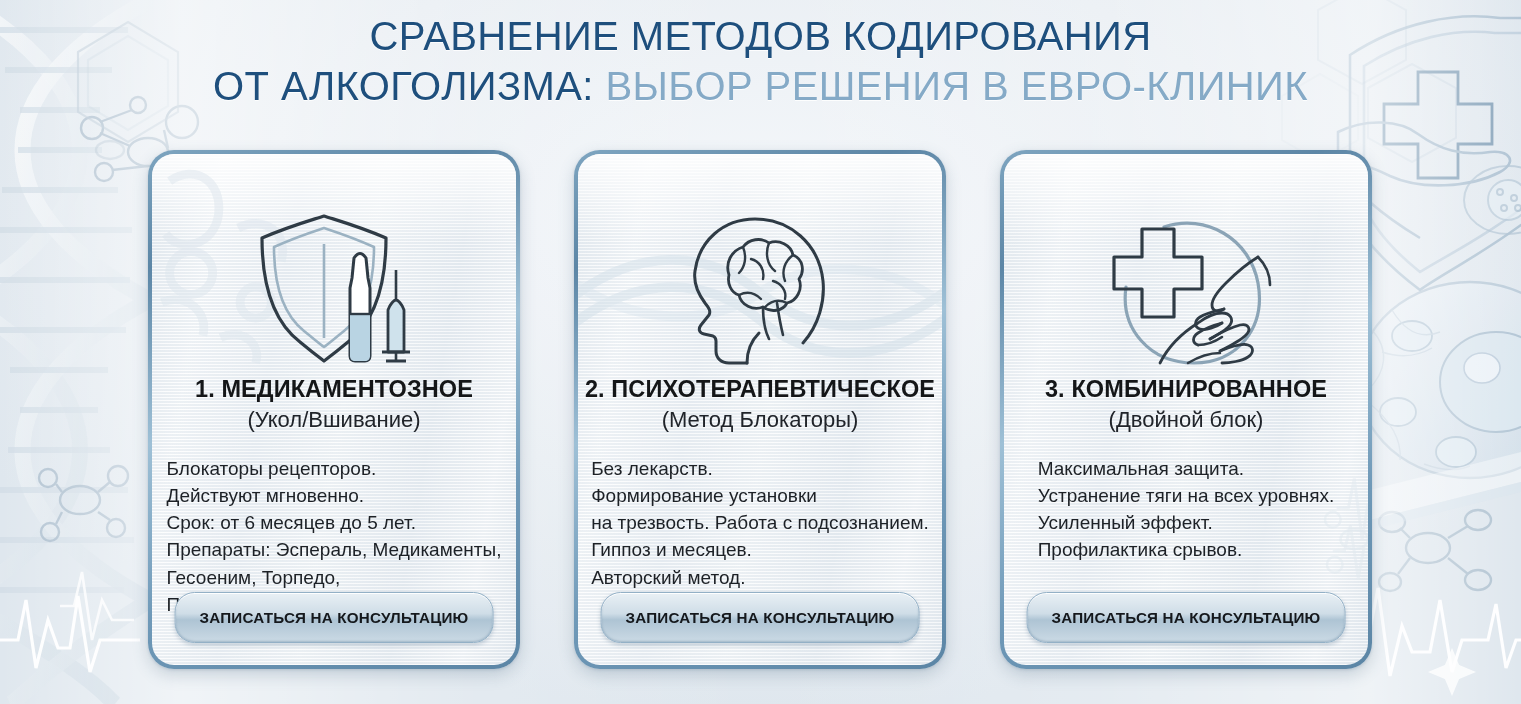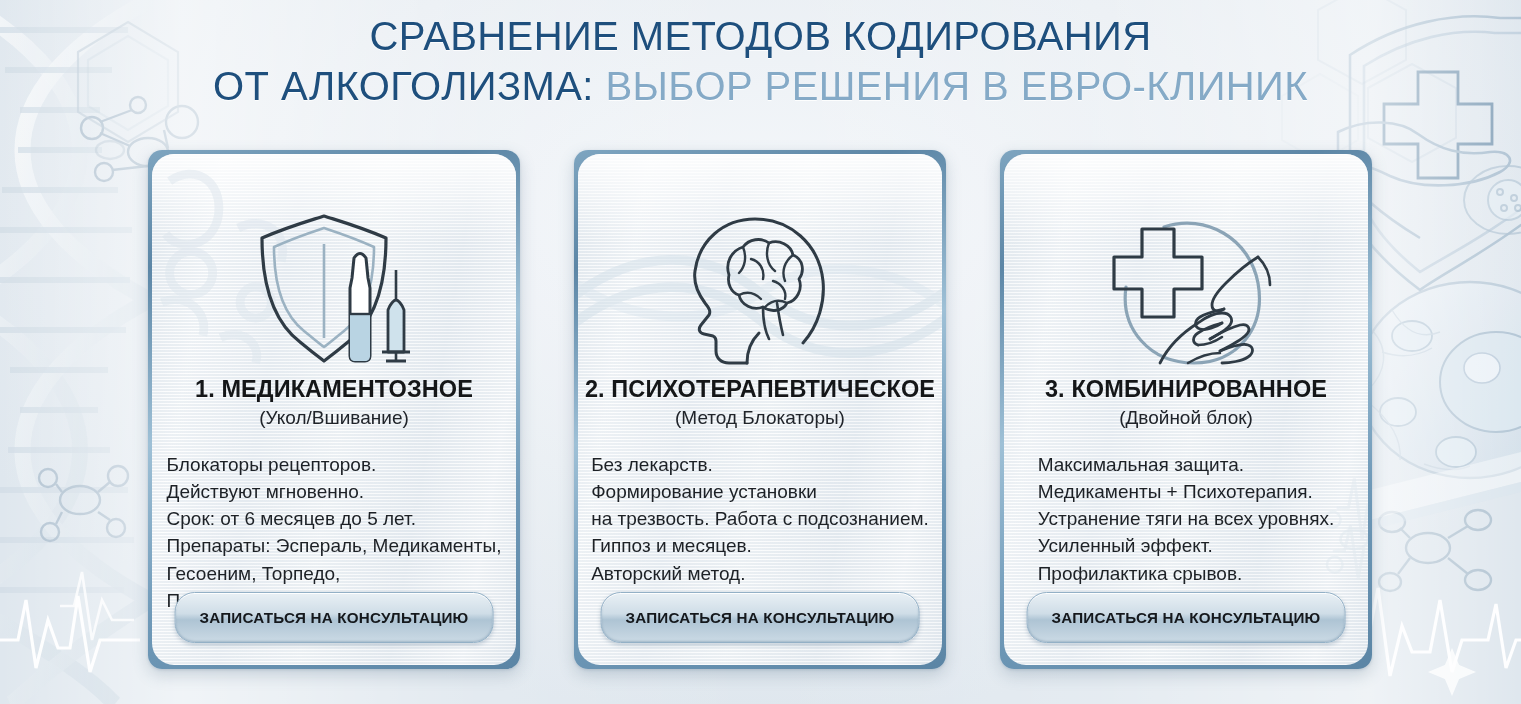--- a/index.html
+++ b/index.html
@@ -77,7 +77,7 @@
     position: relative;
     width: 372px;
     height: 519px;
-    border-radius: 14px;
+    border-radius: 26px;
     padding: 4px;
     background: linear-gradient(160deg, #7ea5c0 0%, #5c86a6 18%, #9ec0d6 45%, #6f99b8 72%, #5b85a5 100%);
     box-shadow:

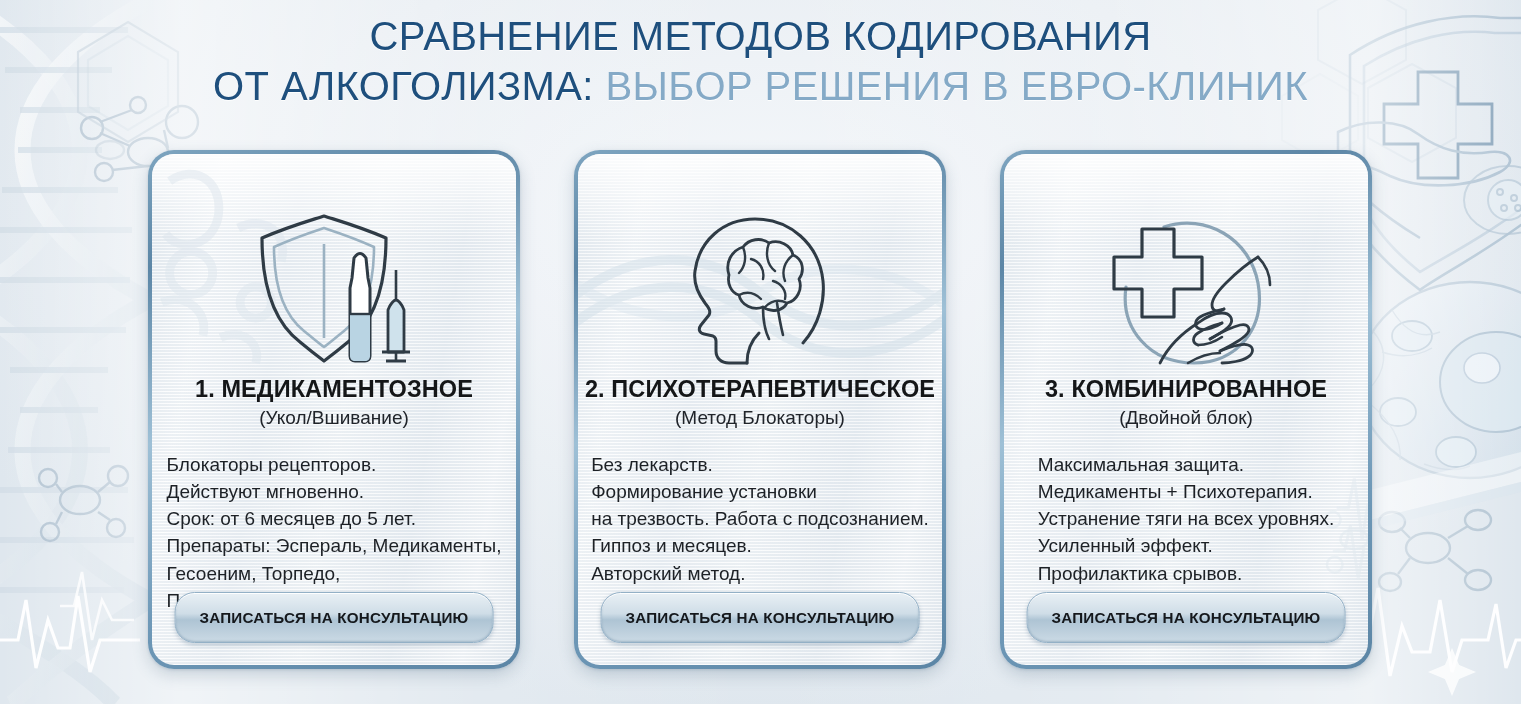--- a/index.html
+++ b/index.html
@@ -147,7 +147,7 @@
   .card-subtitle {
     position: relative;
     z-index: 2;
-    font-size: 19px;
+    font-size: 22px;
     font-weight: normal;
     color: #20242a;
     text-align: center;

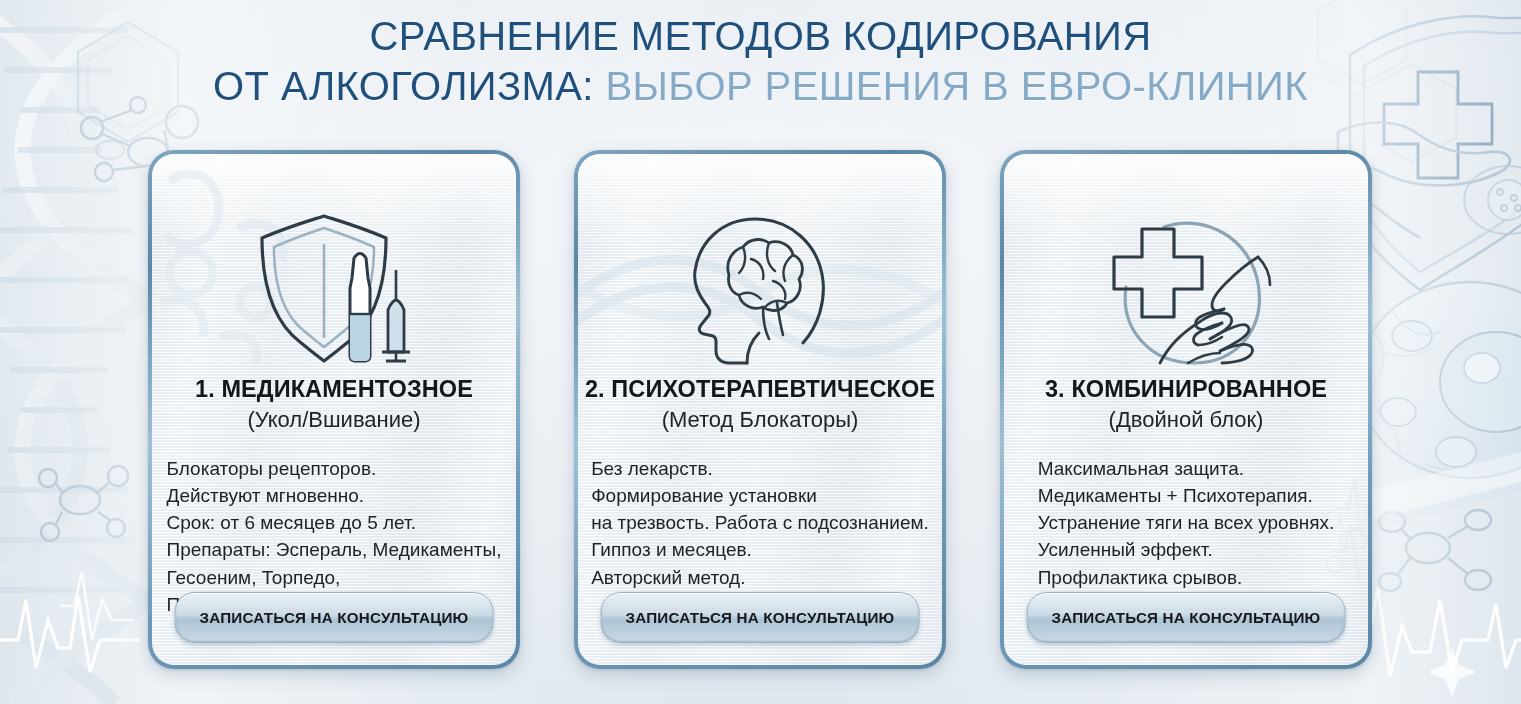--- a/index.html
+++ b/index.html
@@ -517,7 +517,6 @@
 
       <div class="card-body">
         <div>Максимальная защита.</div>
-        <div>Медикаменты + Психотерапия.</div>
         <div>Устранение тяги на всех уровнях.</div>
         <div>Усиленный эффект.</div>
         <div>Профилактика срывов.</div>

